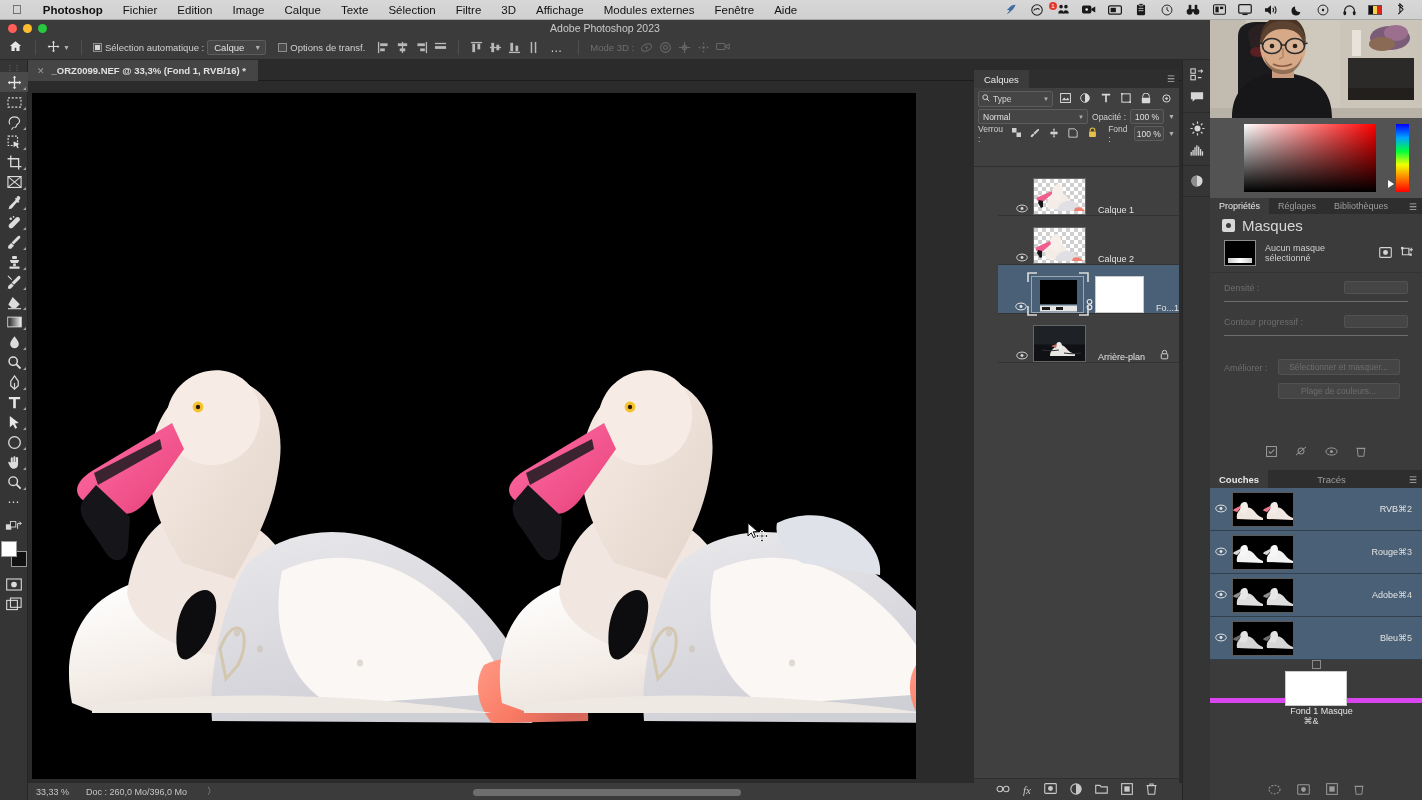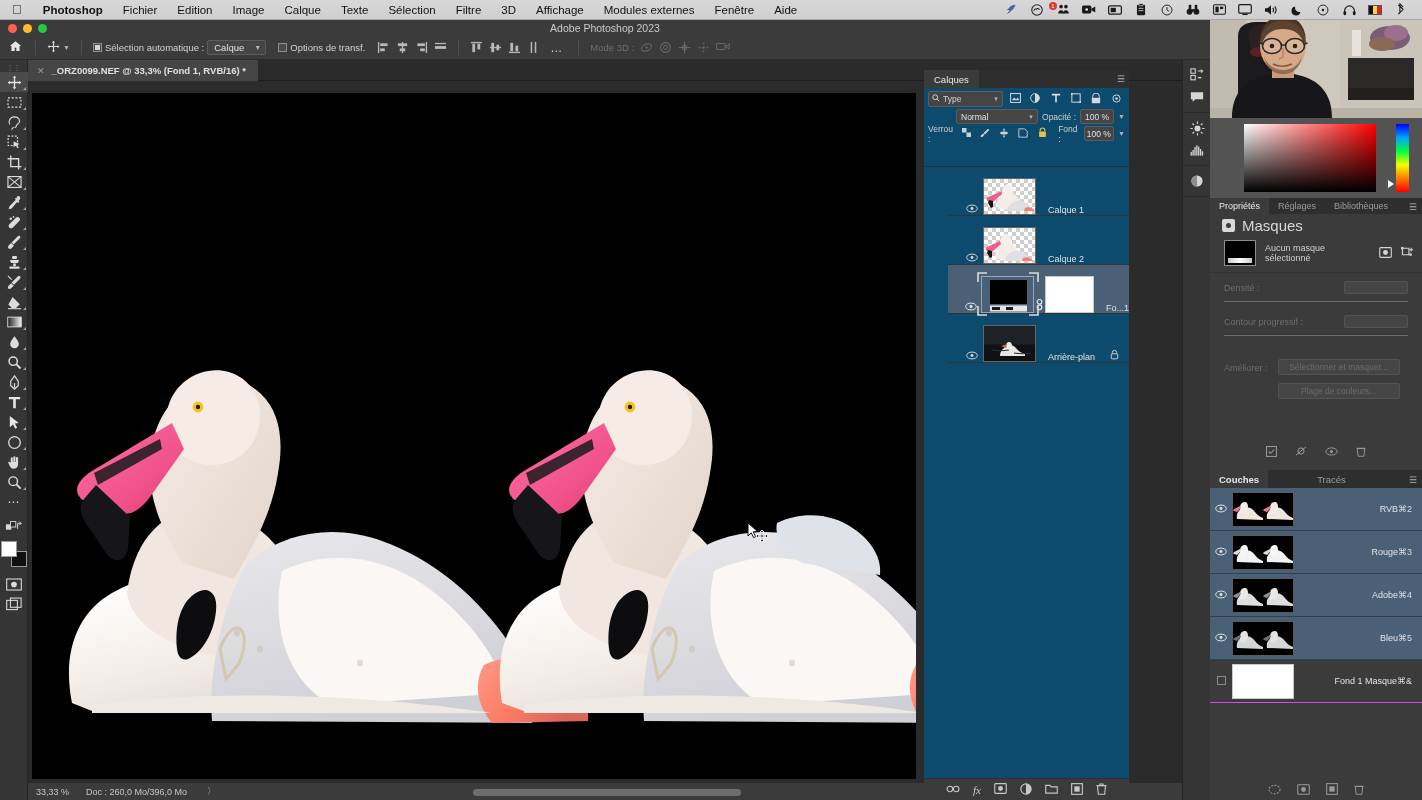--- a/index.html
+++ b/index.html
@@ -147,8 +147,8 @@
 
   
   .layers {
-    position:absolute; left:924px; top:70px; width:205px; height:730px;
-    background:#0c4a6e; z-index:18;
+    position:absolute; left:974px; top:70px; width:205px; height:730px;
+    background:#404040; z-index:18;
   }
   .pnl-tabs { display:flex; height:18px; background:#2e2e2e; align-items:stretch; position:relative; }
   .pnl-tabs .t { padding:0 10px; font-size:9.5px; color:#9d9d9d;

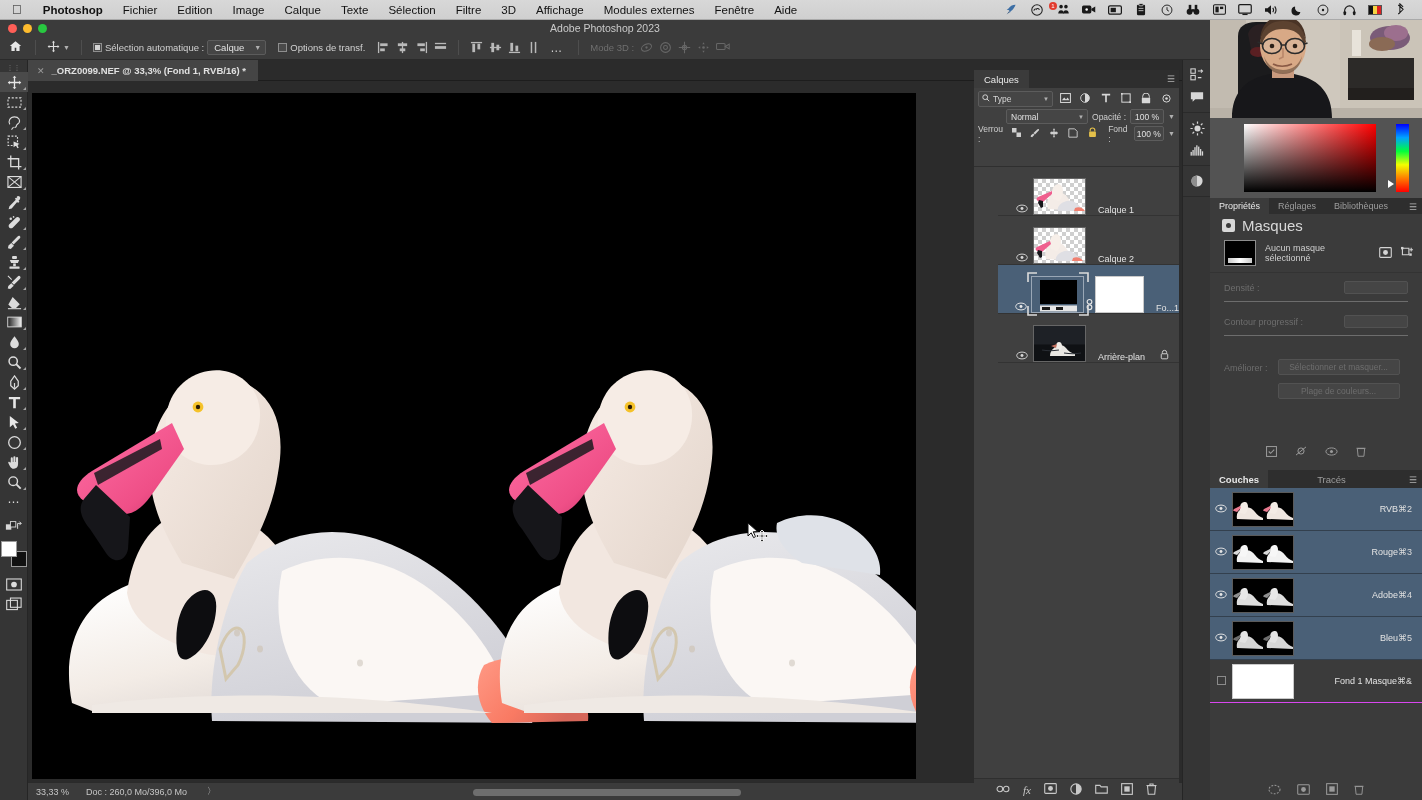--- a/index.html
+++ b/index.html
@@ -171,7 +171,6 @@
     flex:1; height:15px; background:#454545; border:1px solid #5c5c5c; border-radius:2px;
     display:flex; align-items:center; padding:0 4px; color:#e0e0e0; font-size:8.5px;
     position:relative;
-    margin-left:28px;
   }
   .blend .cv { position:absolute; right:3px; font-size:6px; color:#b0b0b0; }
   .numfield {

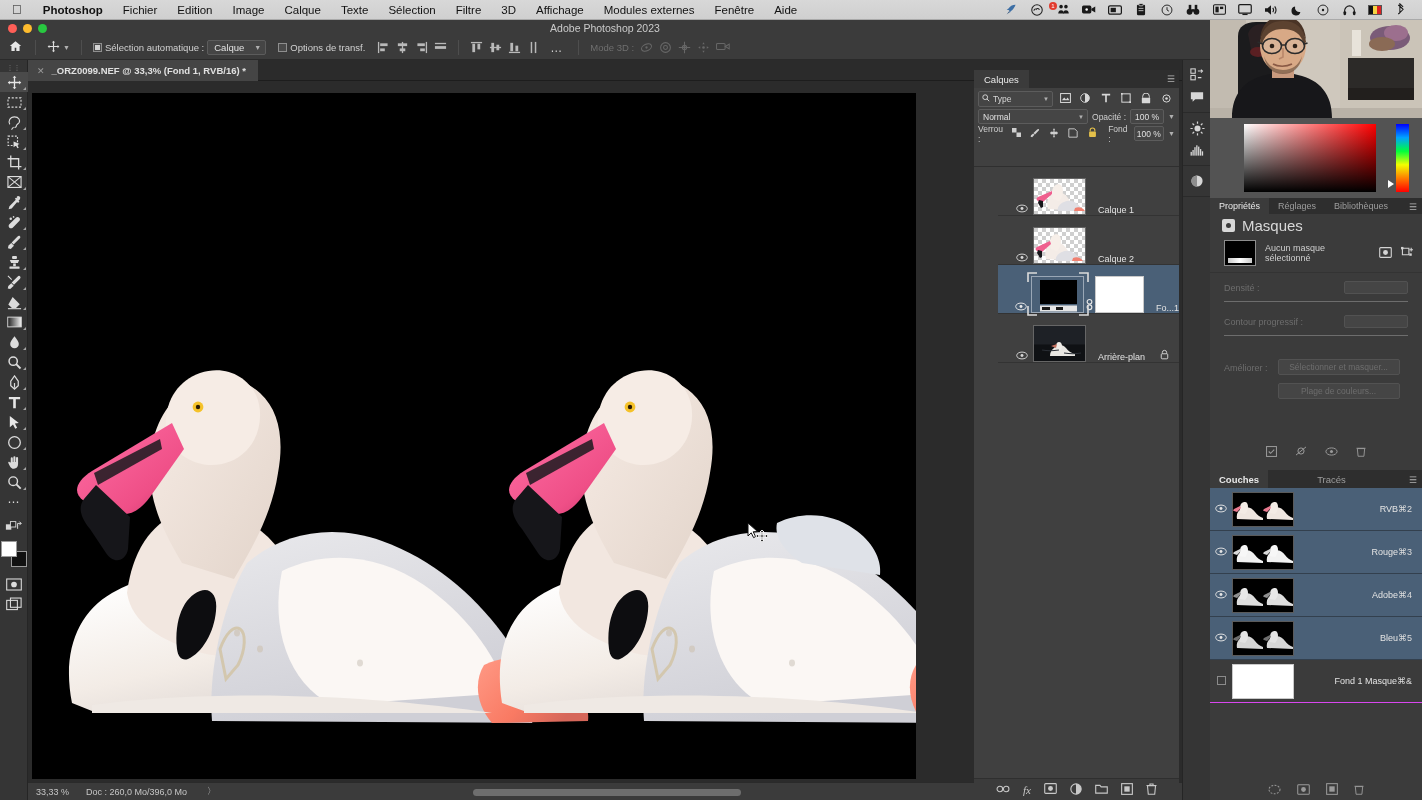--- a/index.html
+++ b/index.html
@@ -1350,7 +1350,7 @@
         <span class="ch-key">⌘5</span>
       </div>
 
-      <div class="chrow" style="border-bottom:1px solid #d946ef;">
+      <div class="chrow" style="border-bottom:5px solid #d946ef;flex-direction:column;">
         <span class="ch-eye"><span class="ebox"></span></span>
         <span class="ch-thumb" style="background:#fff;border-color:#c9c9c9;"></span>
         <span class="ch-name">Fond 1 Masque</span>

